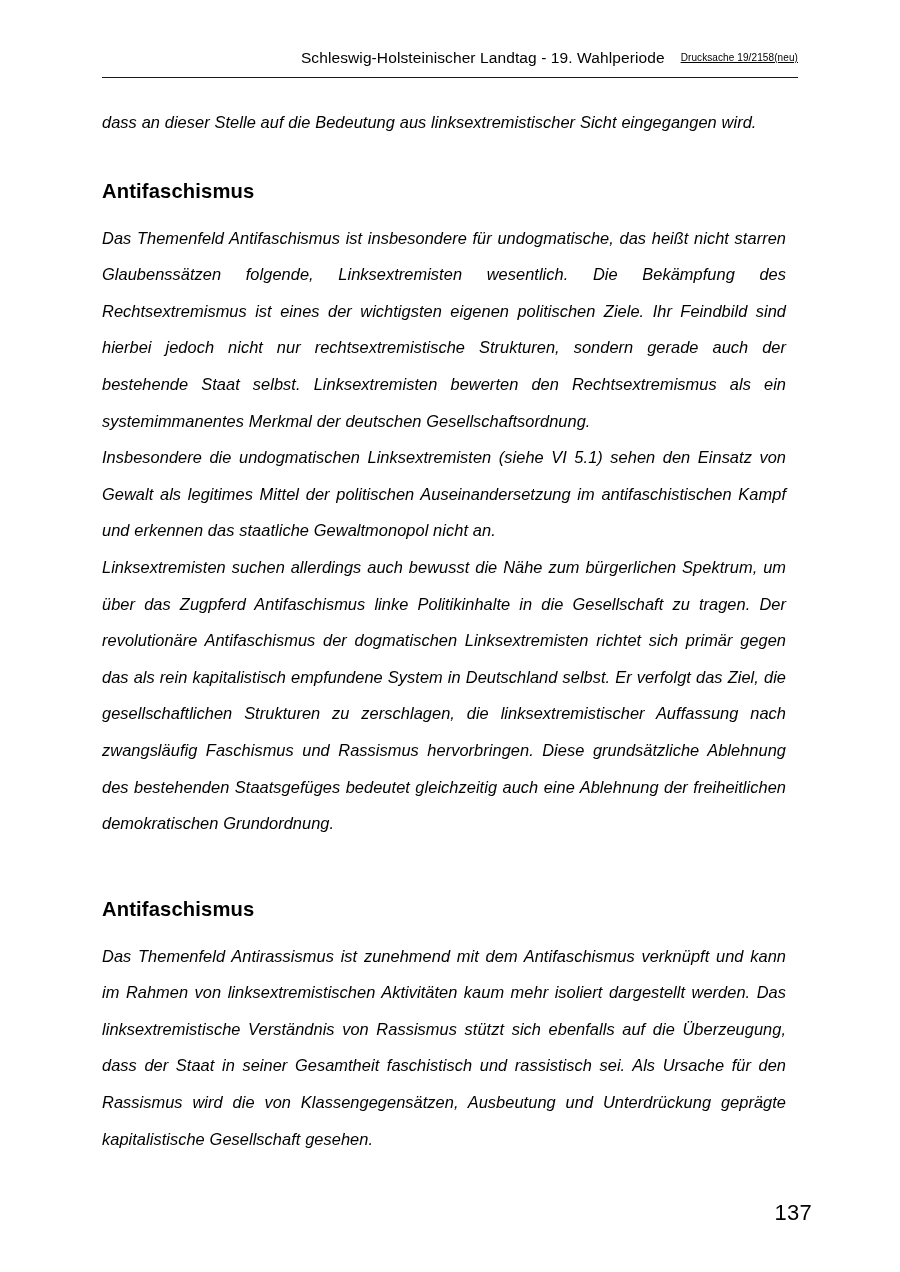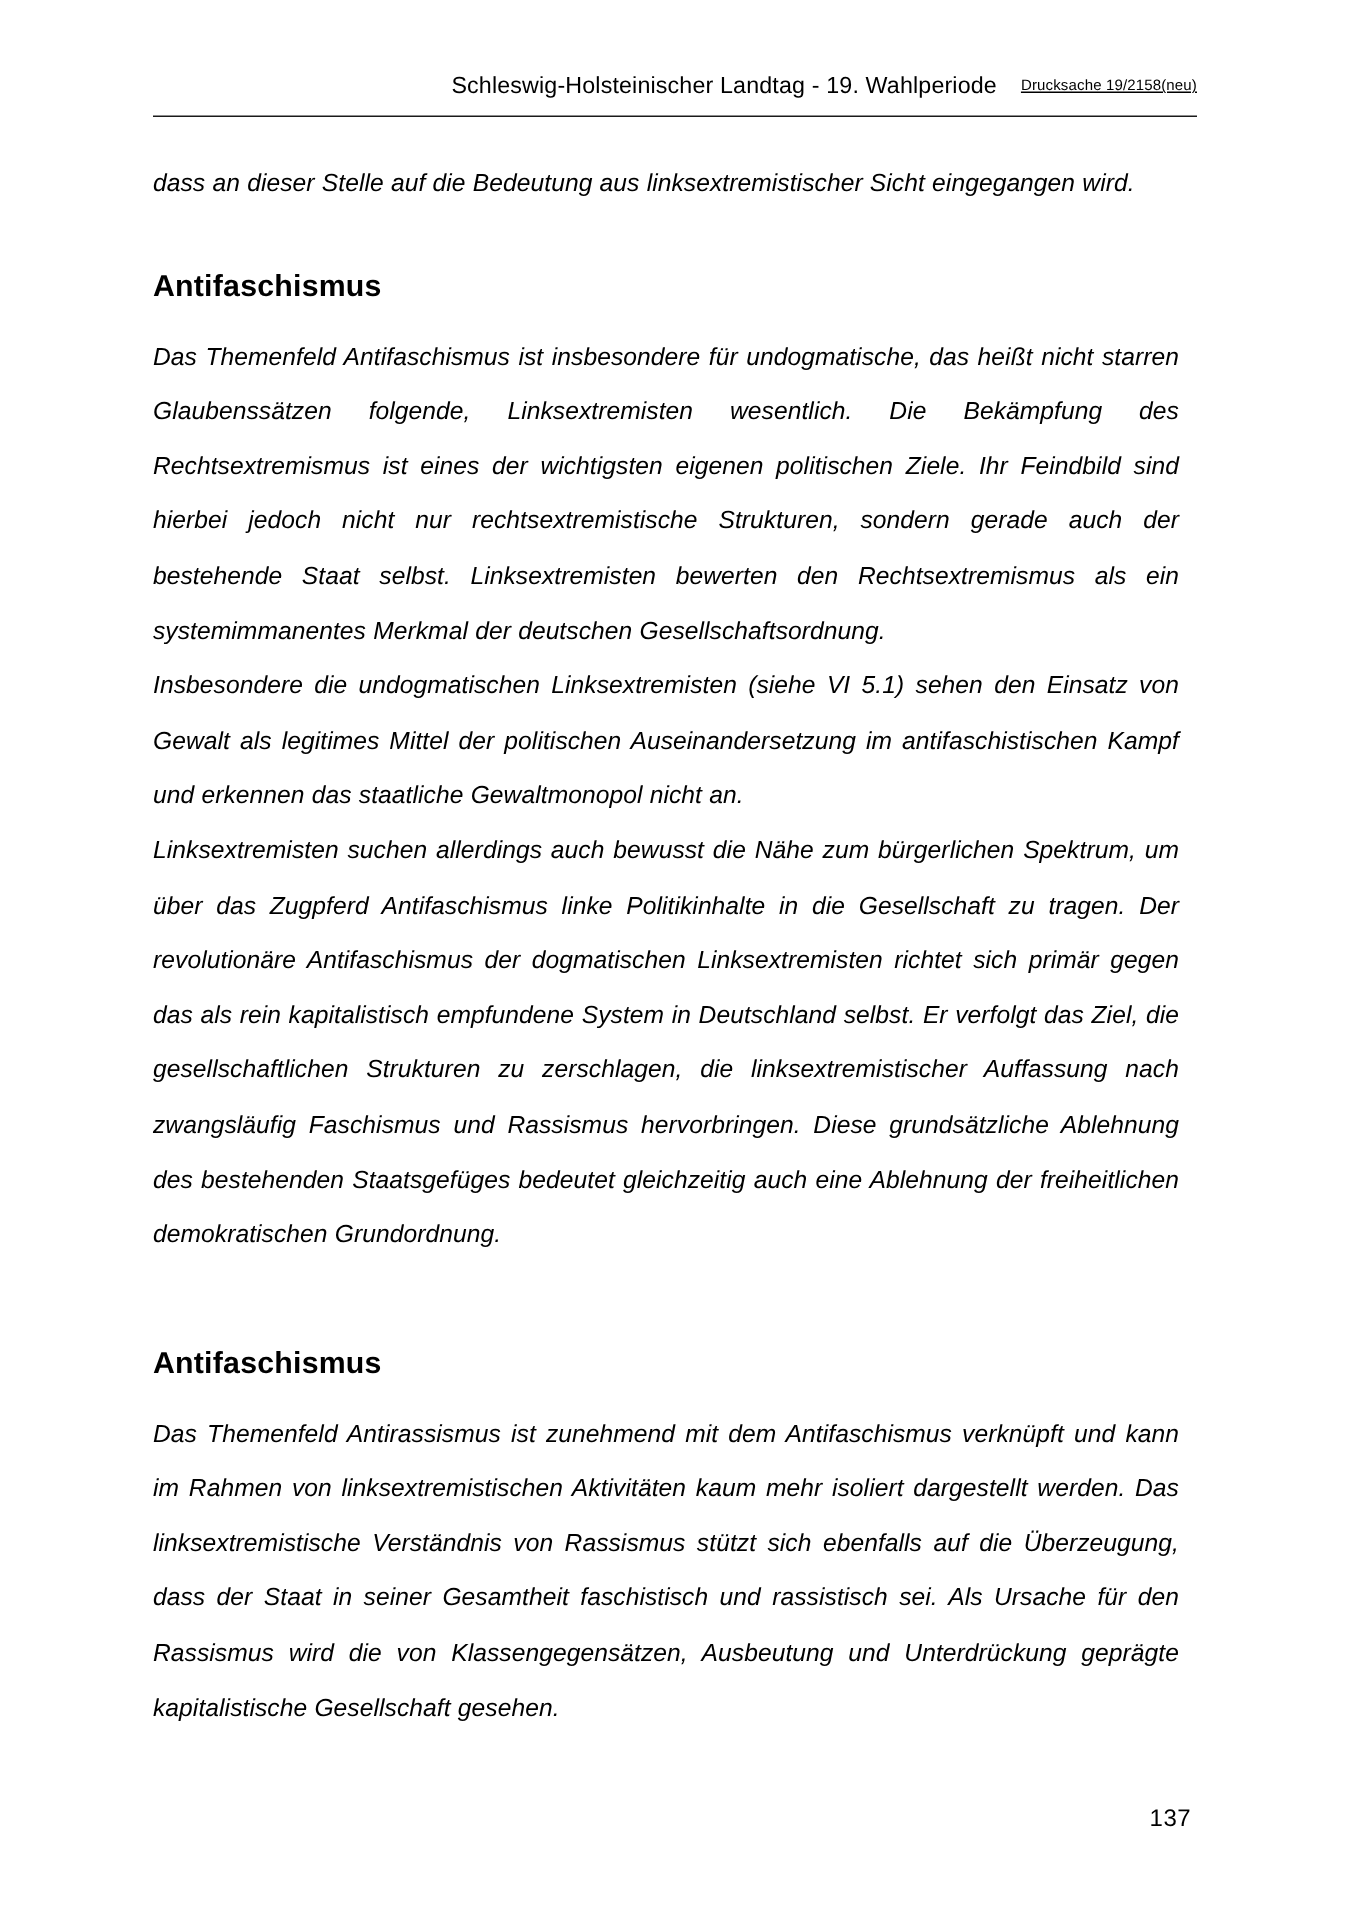--- a/index.html
+++ b/index.html
@@ -97,9 +97,9 @@
   
   .page-number {
     position: absolute;
-    right: 106px;
+    right: 88px;
     bottom: 48px;
-    font-size: 16px;
+    font-size: 22px;
     line-height: 22px;
     letter-spacing: 0.3px;
     text-align: right;

